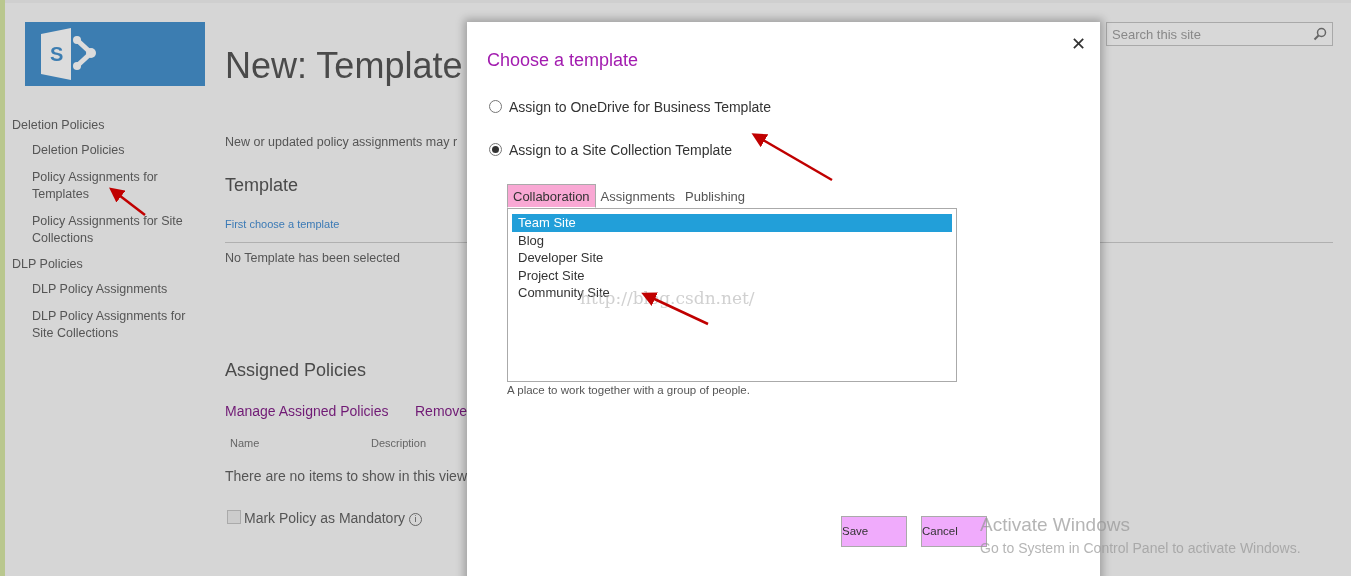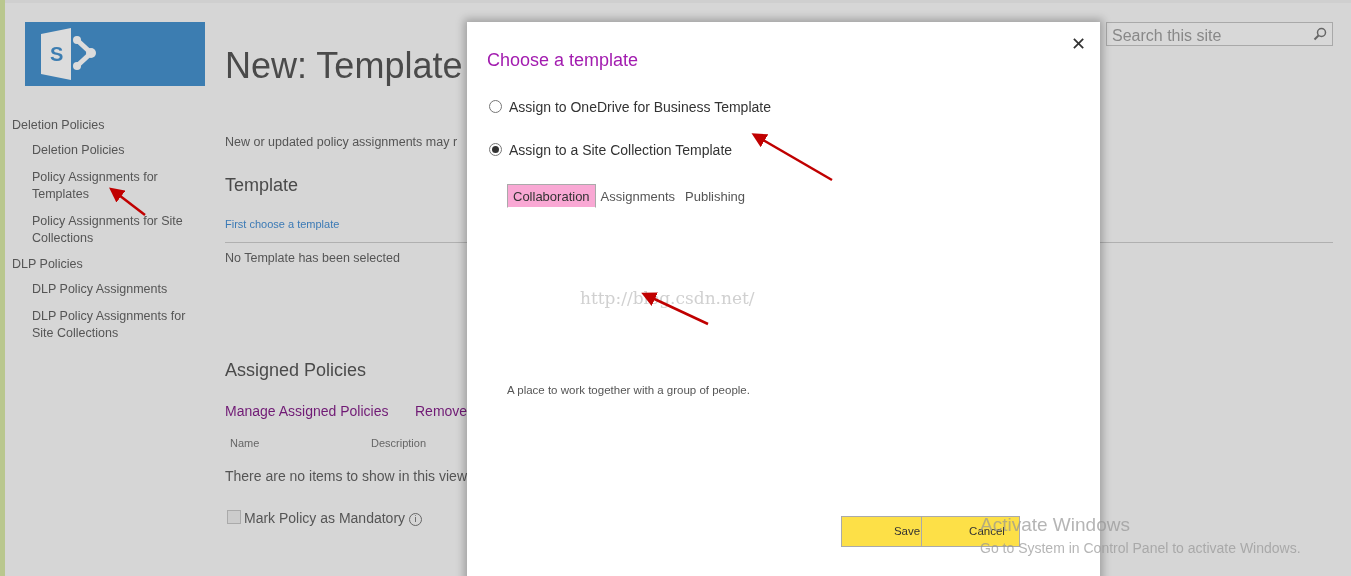--- a/index.html
+++ b/index.html
@@ -26,7 +26,7 @@
   .col { font-size:11px; color:#666; }
   .chk { display:inline-block; width:12px; height:12px; border:1px solid #aaa; background:#ccc; vertical-align:-1px; margin-right:3px;}
   .search { position:absolute; left:1106px; top:22px; width:225px; height:22px; border:1px solid #a9a9a9; background:#d8d8d8; }
-  .search span { position:absolute; left:5px; top:4px; font-size:16px; color:#888; }
+  .search span { position:absolute; left:5px; top:4px; font-size:13px; color:#888; }
   .search svg { position:absolute; right:5px; top:4px; }
 
   .dialog { position:absolute; left:467px; top:22px; width:633px; height:560px; background:#fff;

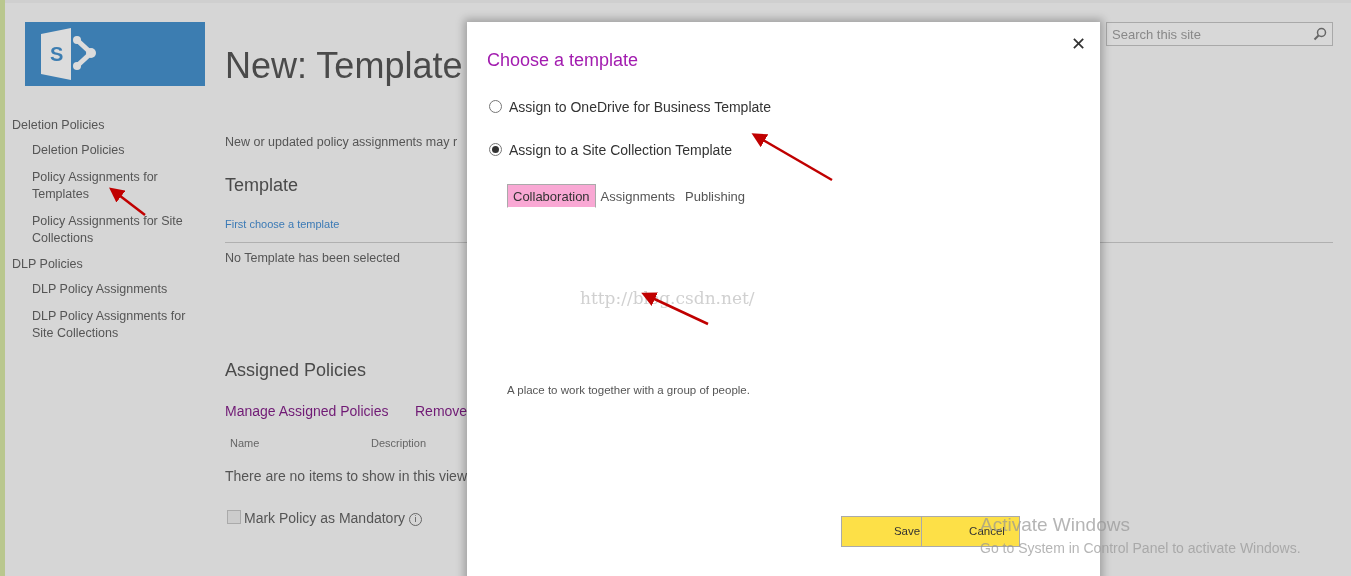--- a/index.html
+++ b/index.html
@@ -115,6 +115,13 @@
   <div class="tabs">
     <span class="tab active">Collaboration</span><span class="tab">Assignments</span><span class="tab">Publishing</span>
   </div>
+  <div class="listbox">
+    <div class="item sel">Team Site</div>
+    <div class="item">Blog</div>
+    <div class="item">Developer Site</div>
+    <div class="item">Project Site</div>
+    <div class="item">Community Site</div>
+  </div>
   <div class="desc">A place to work together with a group of people.</div>
 
   <div class="btn" style="left:374px">Save</div>

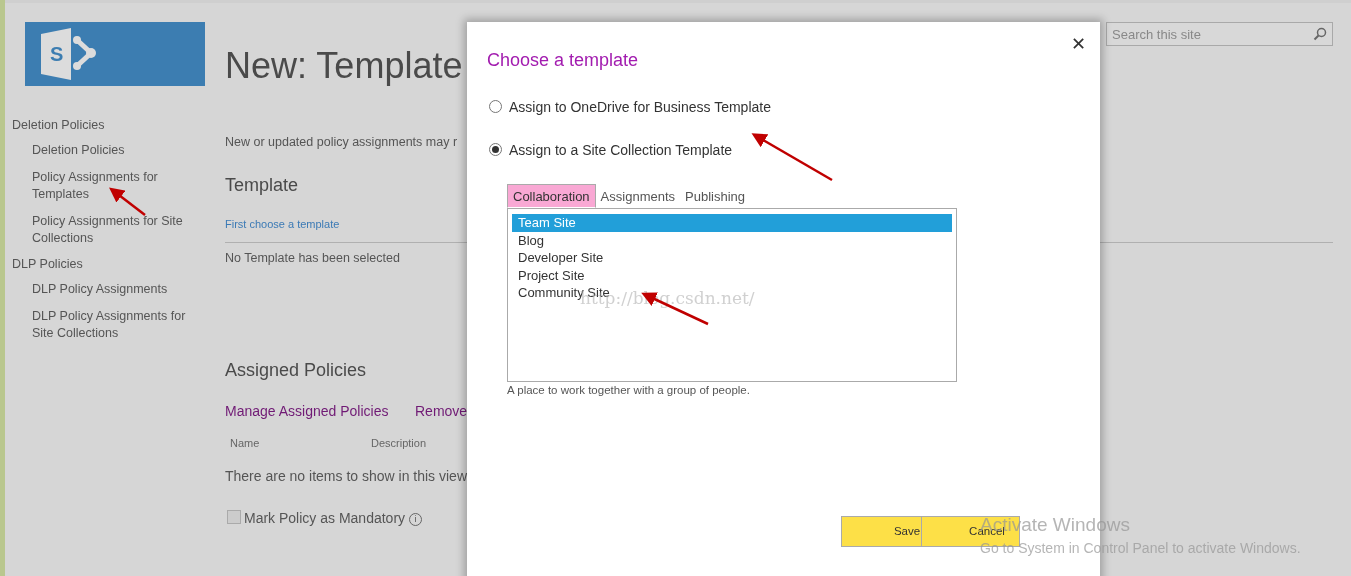--- a/index.html
+++ b/index.html
@@ -43,7 +43,7 @@
   .item { font-size:13px; color:#333; height:17.5px; line-height:17px; padding-left:6px; margin:0 4px; }
   .item.sel { background:#229fd9; color:#fff; margin-top:5px; }
   .desc { position:absolute; left:40px; top:362px; font-size:11.5px; color:#555; }
-  .btn { position:absolute; top:494px; width:64px; height:29px; border:1px solid #aaa; background:#fde047; font-size:11.5px; color:#333; text-align:center; line-height:29px; cursor:pointer;padding-left:33px; }
+  .btn { position:absolute; top:494px; width:64px; height:29px; border:1px solid #aaa; background:#f0abfc; font-size:11.5px; color:#333; line-height:29px; cursor:pointer; }
   .watermark { position:absolute; left:580px; top:288px; font-family:"DejaVu Serif", serif; font-size:17px; color:rgba(170,170,170,0.55); white-space:nowrap; }
   .activate { position:absolute; left:980px; white-space:nowrap; color:rgba(150,150,150,0.7);text-align:right; }
   .arrow { position:absolute; left:0; top:0; pointer-events:none; }

